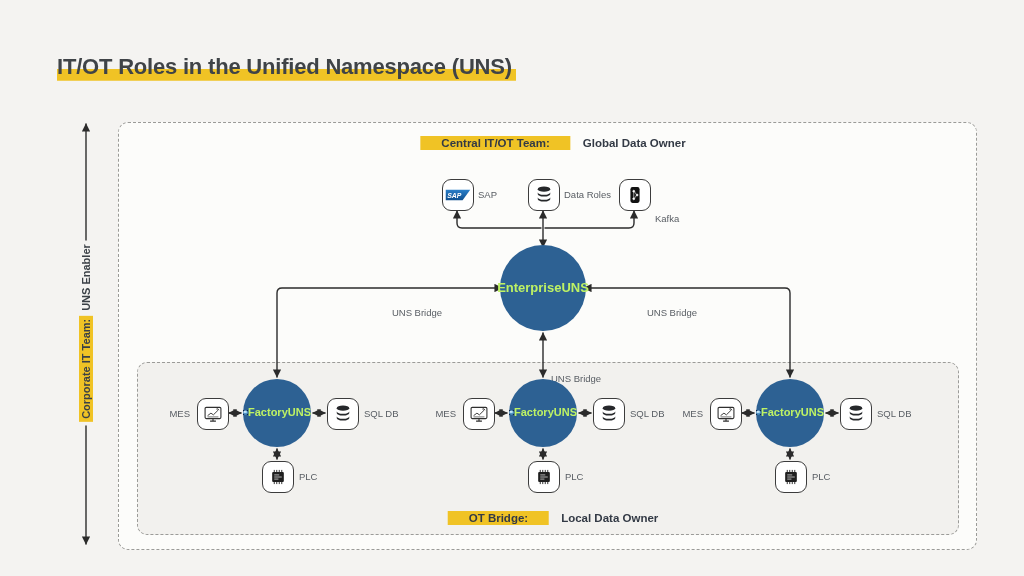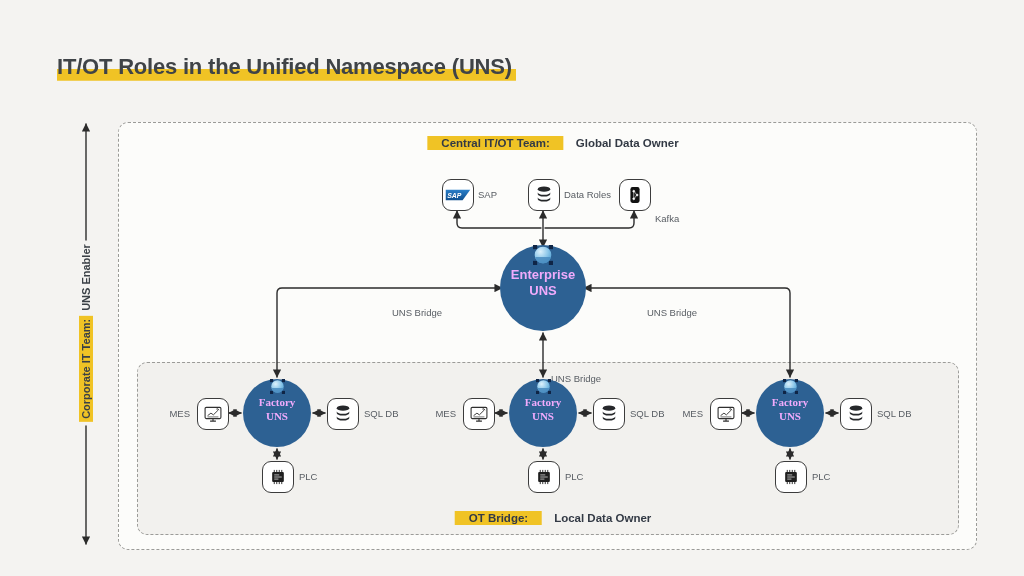--- a/index.html
+++ b/index.html
@@ -31,7 +31,7 @@
     font-size:11.5px;font-weight:bold;color:#333a45;white-space:nowrap;
     transform:translate(-50%,-50%);
   }
-  .hl{background:#f0c325;padding:1px 14px;}
+  .hl{background:#f0c325;padding:1px 21px;}
   .plain{margin-left:12px;}
   
   .v-axis-text{

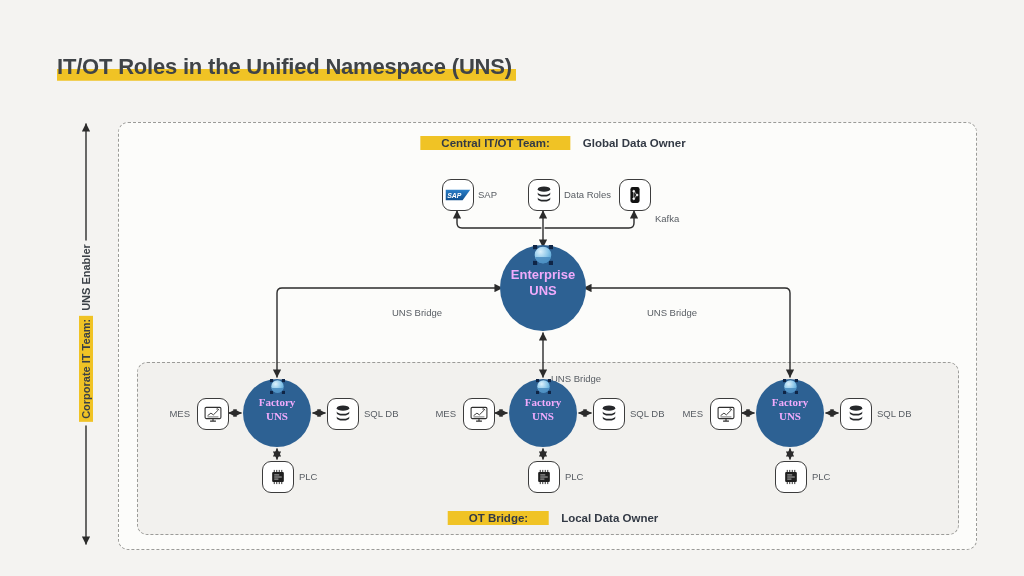--- a/index.html
+++ b/index.html
@@ -44,8 +44,8 @@
   .v-axis-text .plain{margin-left:0;margin-inline-start:5px;}
   
   .circle{
-    border-radius:50%;background:#2d6193;color:#f0abfc;
-    display:flex;flex-direction:column;align-items:center;
+    border-radius:50%;background:#2d6193;color:#bef264;
+    display:flex;flex-direction:row;align-items:center;justify-content:center;
     text-align:center;font-weight:bold;line-height:1.25;
   }
   .enterprise{left:500px;top:245px;width:86px;height:86px;font-size:13px;}

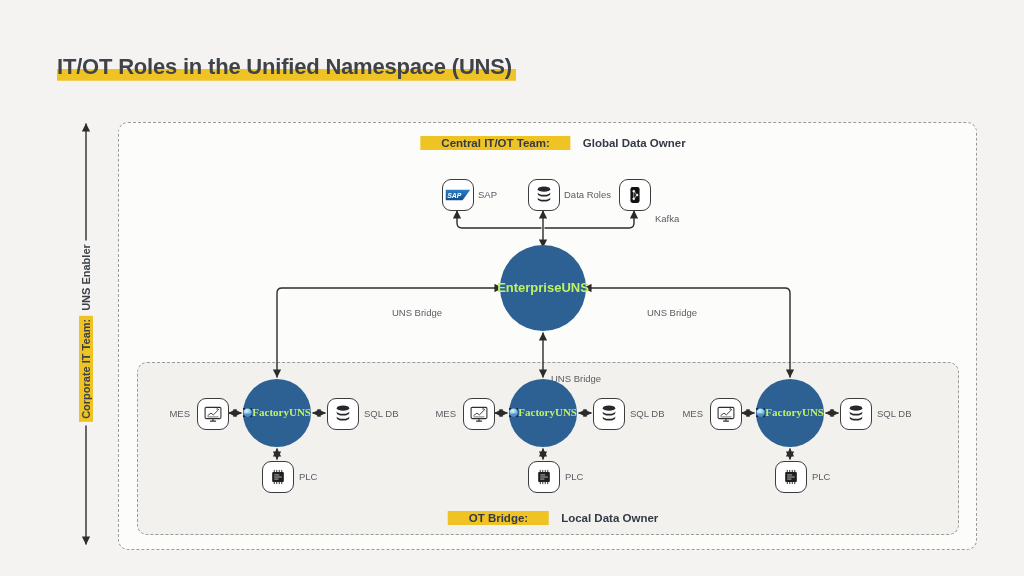--- a/index.html
+++ b/index.html
@@ -49,7 +49,7 @@
     text-align:center;font-weight:bold;line-height:1.25;
   }
   .enterprise{left:500px;top:245px;width:86px;height:86px;font-size:13px;}
-  .factory{width:68px;height:68px;top:379px;font-size:11px;font-family:Liberation Serif, serif;}
+  .factory{width:68px;height:68px;top:379px;font-size:11px;}
   .uns-ball{display:block;margin-bottom:2px;}
   
   .icon-box{

